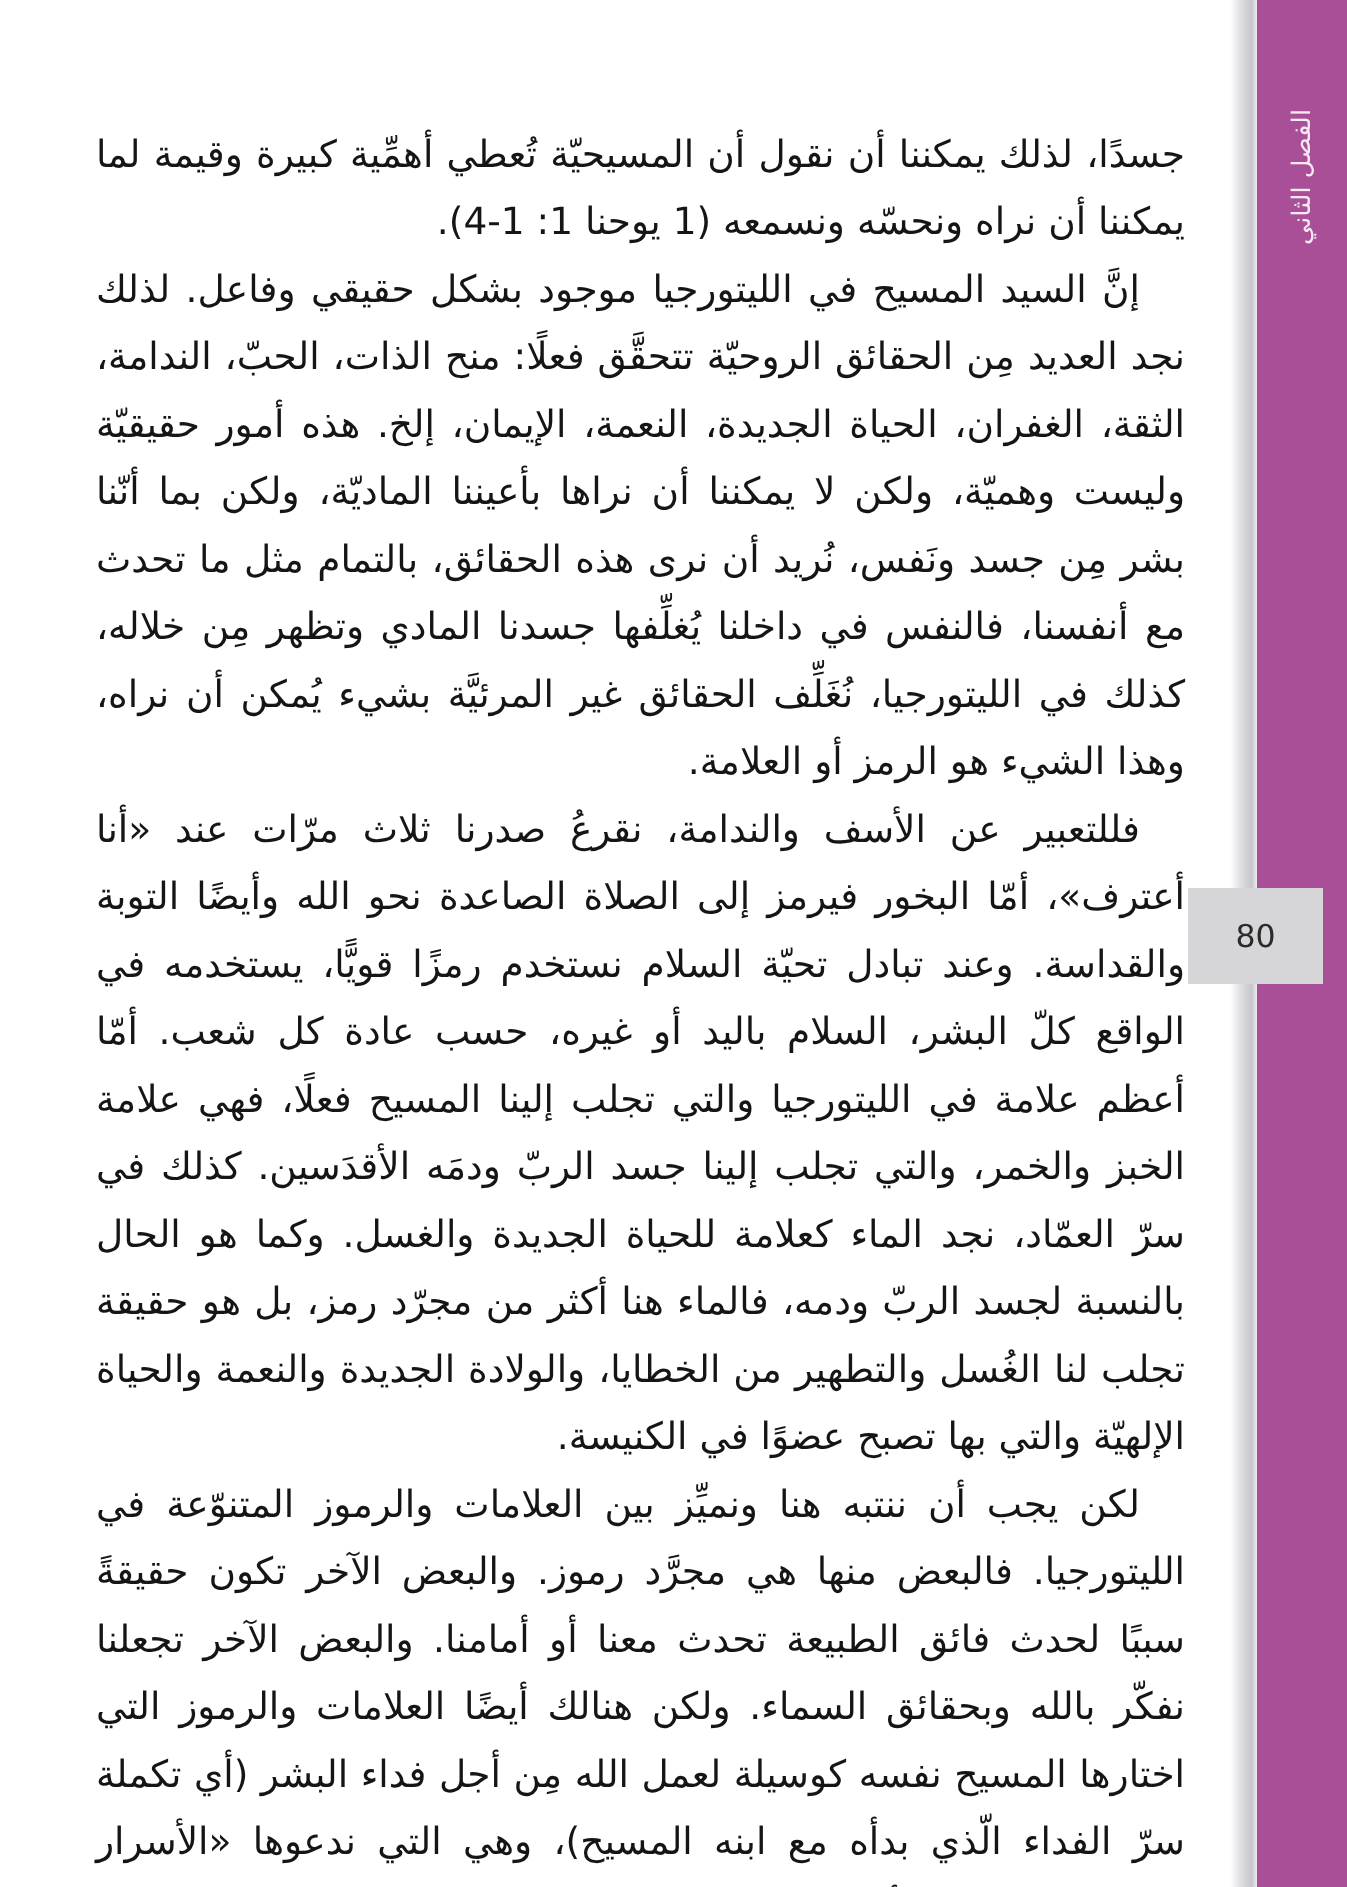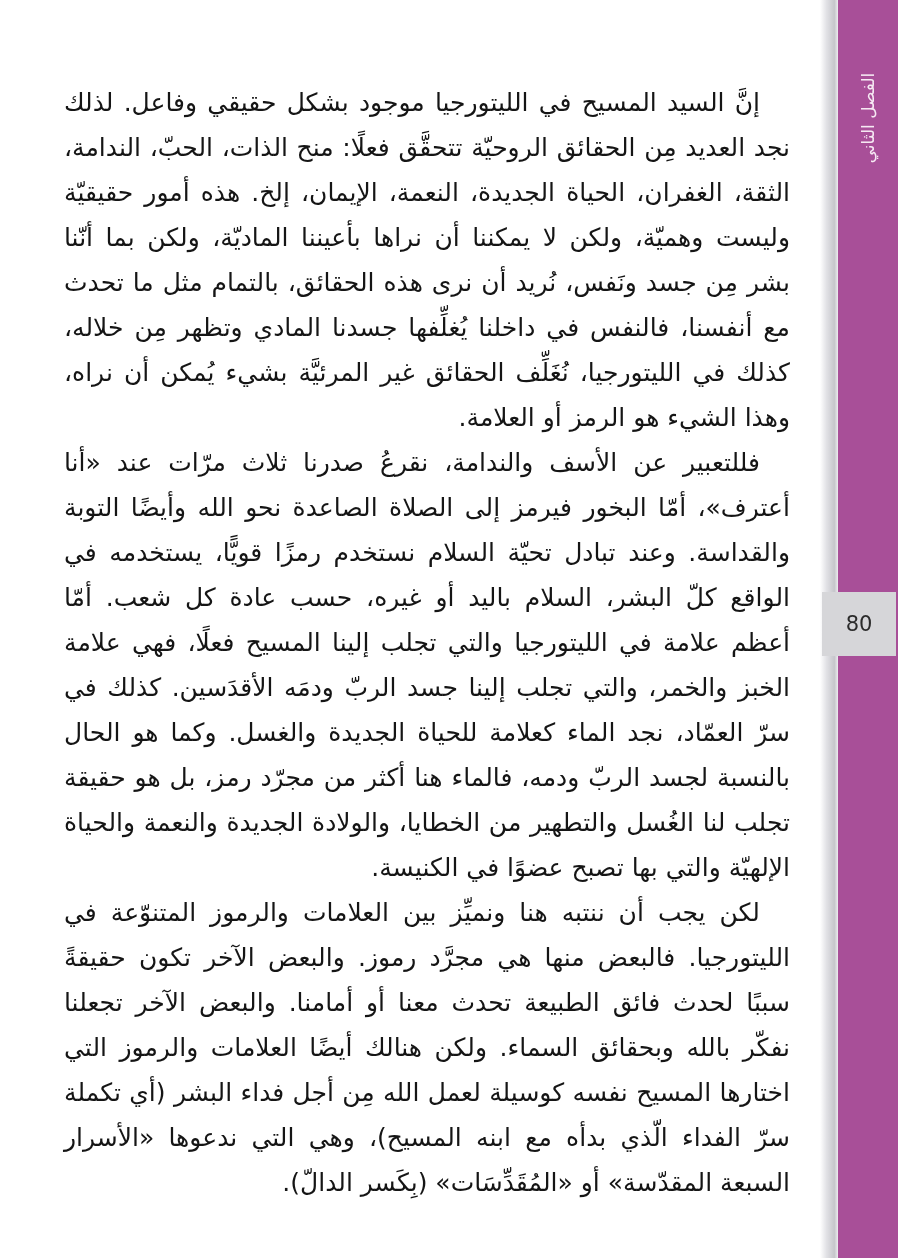--- a/index.html
+++ b/index.html
@@ -85,6 +85,7 @@
 <div class="page">
 
   <div class="content">
+    <p class="para no-indent">جسدًا، لذلك يمكننا أن نقول أن المسيحيّة تُعطي أهمِّية كبيرة وقيمة لما يمكننا أن نراه ونحسّه ونسمعه (1 يوحنا 1: 1-4).</p>
     <p class="para">إنَّ السيد المسيح في الليتورجيا موجود بشكل حقيقي وفاعل. لذلك نجد العديد مِن الحقائق الروحيّة تتحقَّق فعلًا: منح الذات، الحبّ، الندامة، الثقة، الغفران، الحياة الجديدة، النعمة، الإيمان، إلخ. هذه أمور حقيقيّة وليست وهميّة، ولكن لا يمكننا أن نراها بأعيننا الماديّة، ولكن بما أنّنا بشر مِن جسد ونَفس، نُريد أن نرى هذه الحقائق، بالتمام مثل ما تحدث مع أنفسنا، فالنفس في داخلنا يُغلِّفها جسدنا المادي وتظهر مِن خلاله، كذلك في الليتورجيا، نُغَلِّف الحقائق غير المرئيَّة بشيء يُمكن أن نراه، وهذا الشيء هو الرمز أو العلامة.</p>
     <p class="para">فللتعبير عن الأسف والندامة، نقرعُ صدرنا ثلاث مرّات عند «أنا أعترف»، أمّا البخور فيرمز إلى الصلاة الصاعدة نحو الله وأيضًا التوبة والقداسة. وعند تبادل تحيّة السلام نستخدم رمزًا قويًّا، يستخدمه في الواقع كلّ البشر، السلام باليد أو غيره، حسب عادة كل شعب. أمّا أعظم علامة في الليتورجيا والتي تجلب إلينا المسيح فعلًا، فهي علامة الخبز والخمر، والتي تجلب إلينا جسد الربّ ودمَه الأقدَسين. كذلك في سرّ العمّاد، نجد الماء كعلامة للحياة الجديدة والغسل. وكما هو الحال بالنسبة لجسد الربّ ودمه، فالماء هنا أكثر من مجرّد رمز، بل هو حقيقة تجلب لنا الغُسل والتطهير من الخطايا، والولادة الجديدة والنعمة والحياة الإلهيّة والتي بها تصبح عضوًا في الكنيسة.</p>
     <p class="para">لكن يجب أن ننتبه هنا ونميِّز بين العلامات والرموز المتنوّعة في الليتورجيا. فالبعض منها هي مجرَّد رموز. والبعض الآخر تكون حقيقةً سببًا لحدث فائق الطبيعة تحدث معنا أو أمامنا. والبعض الآخر تجعلنا نفكّر بالله وبحقائق السماء. ولكن هنالك أيضًا العلامات والرموز التي اختارها المسيح نفسه كوسيلة لعمل الله مِن أجل فداء البشر (أي تكملة سرّ الفداء الّذي بدأه مع ابنه المسيح)، وهي التي ندعوها «الأسرار السبعة المقدّسة» أو «المُقَدِّسَات» (بِكَسر الدالّ).</p>

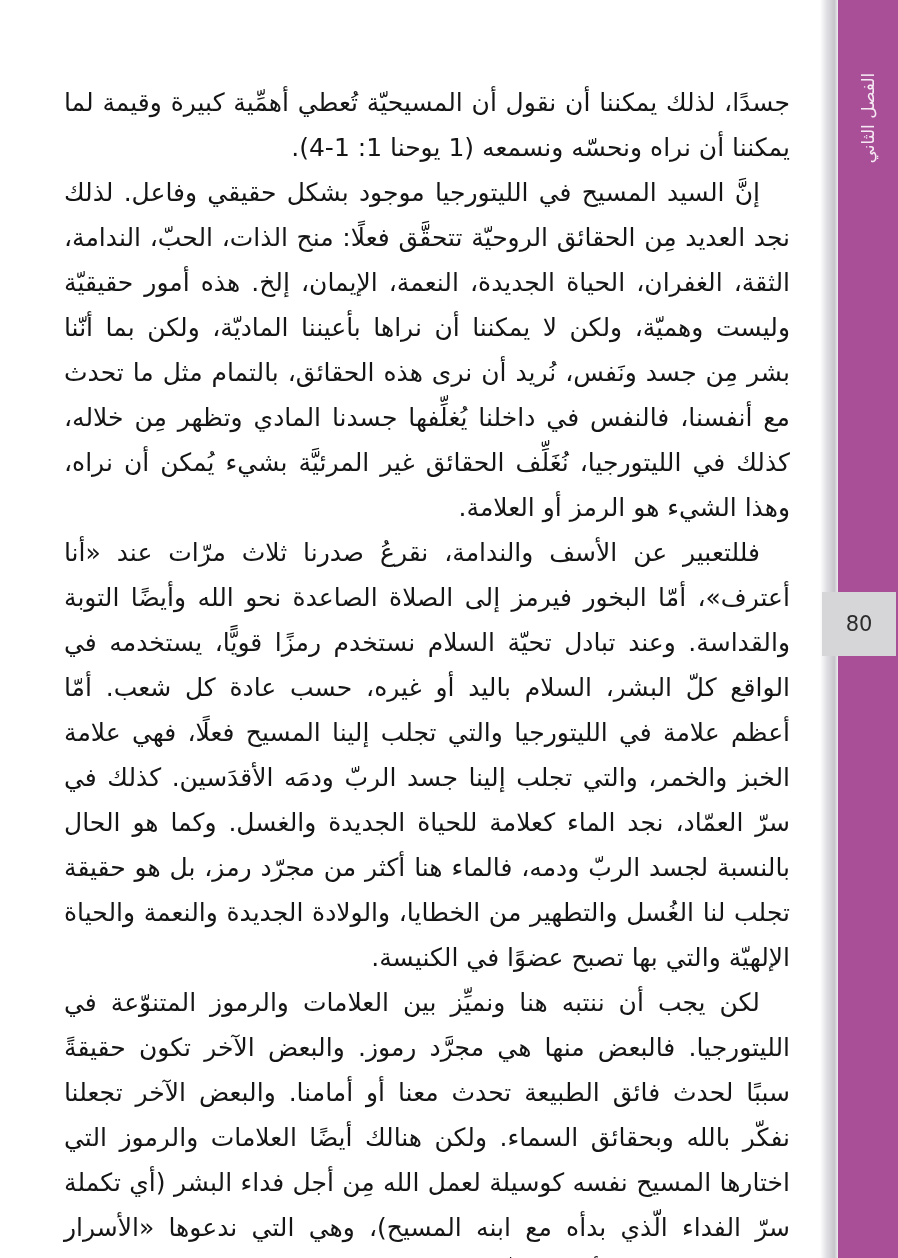--- a/index.html
+++ b/index.html
@@ -65,8 +65,8 @@
   .page-number-box {
     position: absolute;
     top: 592px;
-    right: 2px;
-    width: 74px;
+    right: 16px;
+    width: 90px;
     height: 64px;
     background: #d6d6d9;
     display: flex;

